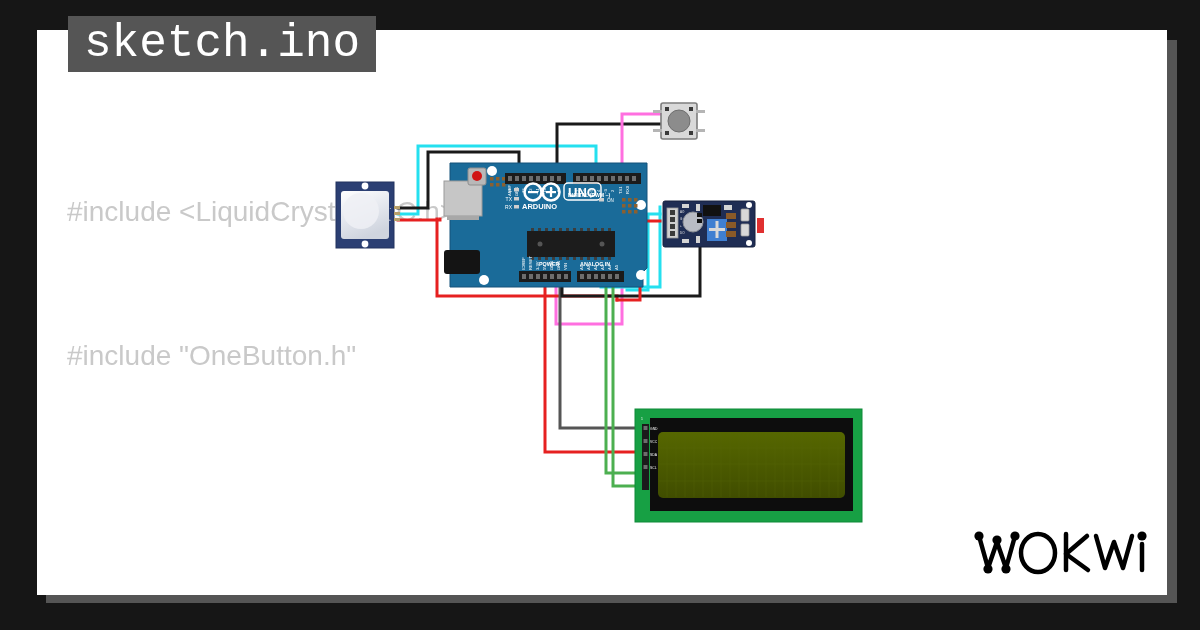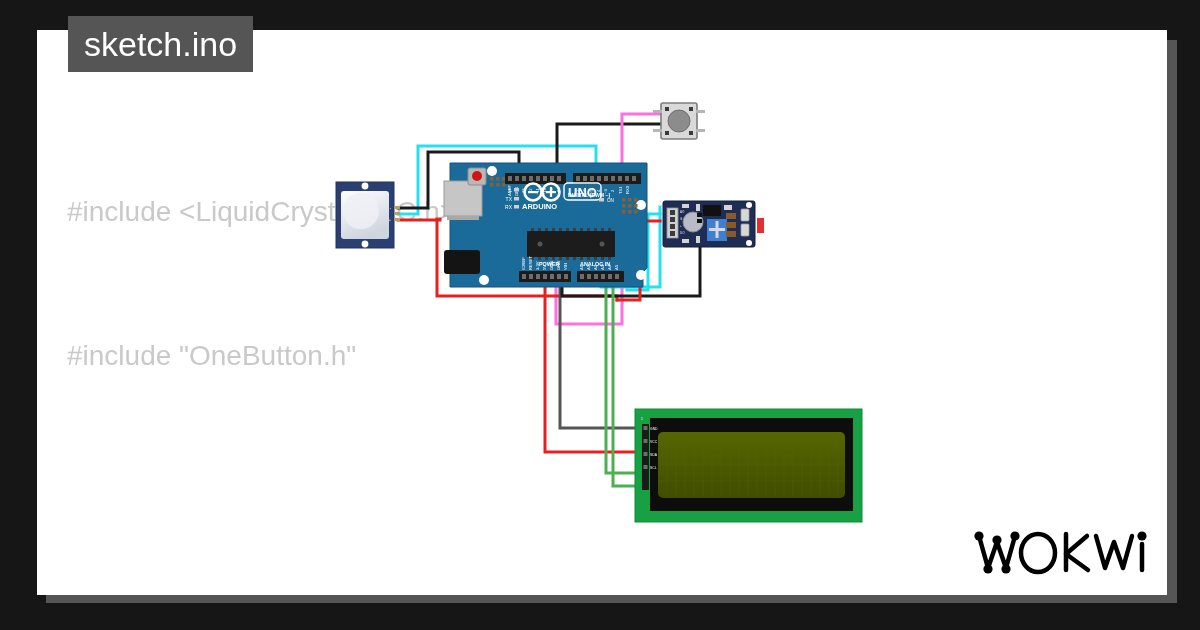--- a/index.html
+++ b/index.html
@@ -40,10 +40,10 @@
   #title-chip{
     position:absolute;left:68px;top:16px;
     background:#555555;color:#ffffff;
-    font-size:34px;line-height:56px;
+    font-size:46px;line-height:56px;
     padding:0 16px;
     z-index:40;
-    font-family:Liberation Sans, sans-serif;
+    font-family:Liberation Mono, monospace;
   }
 
   

